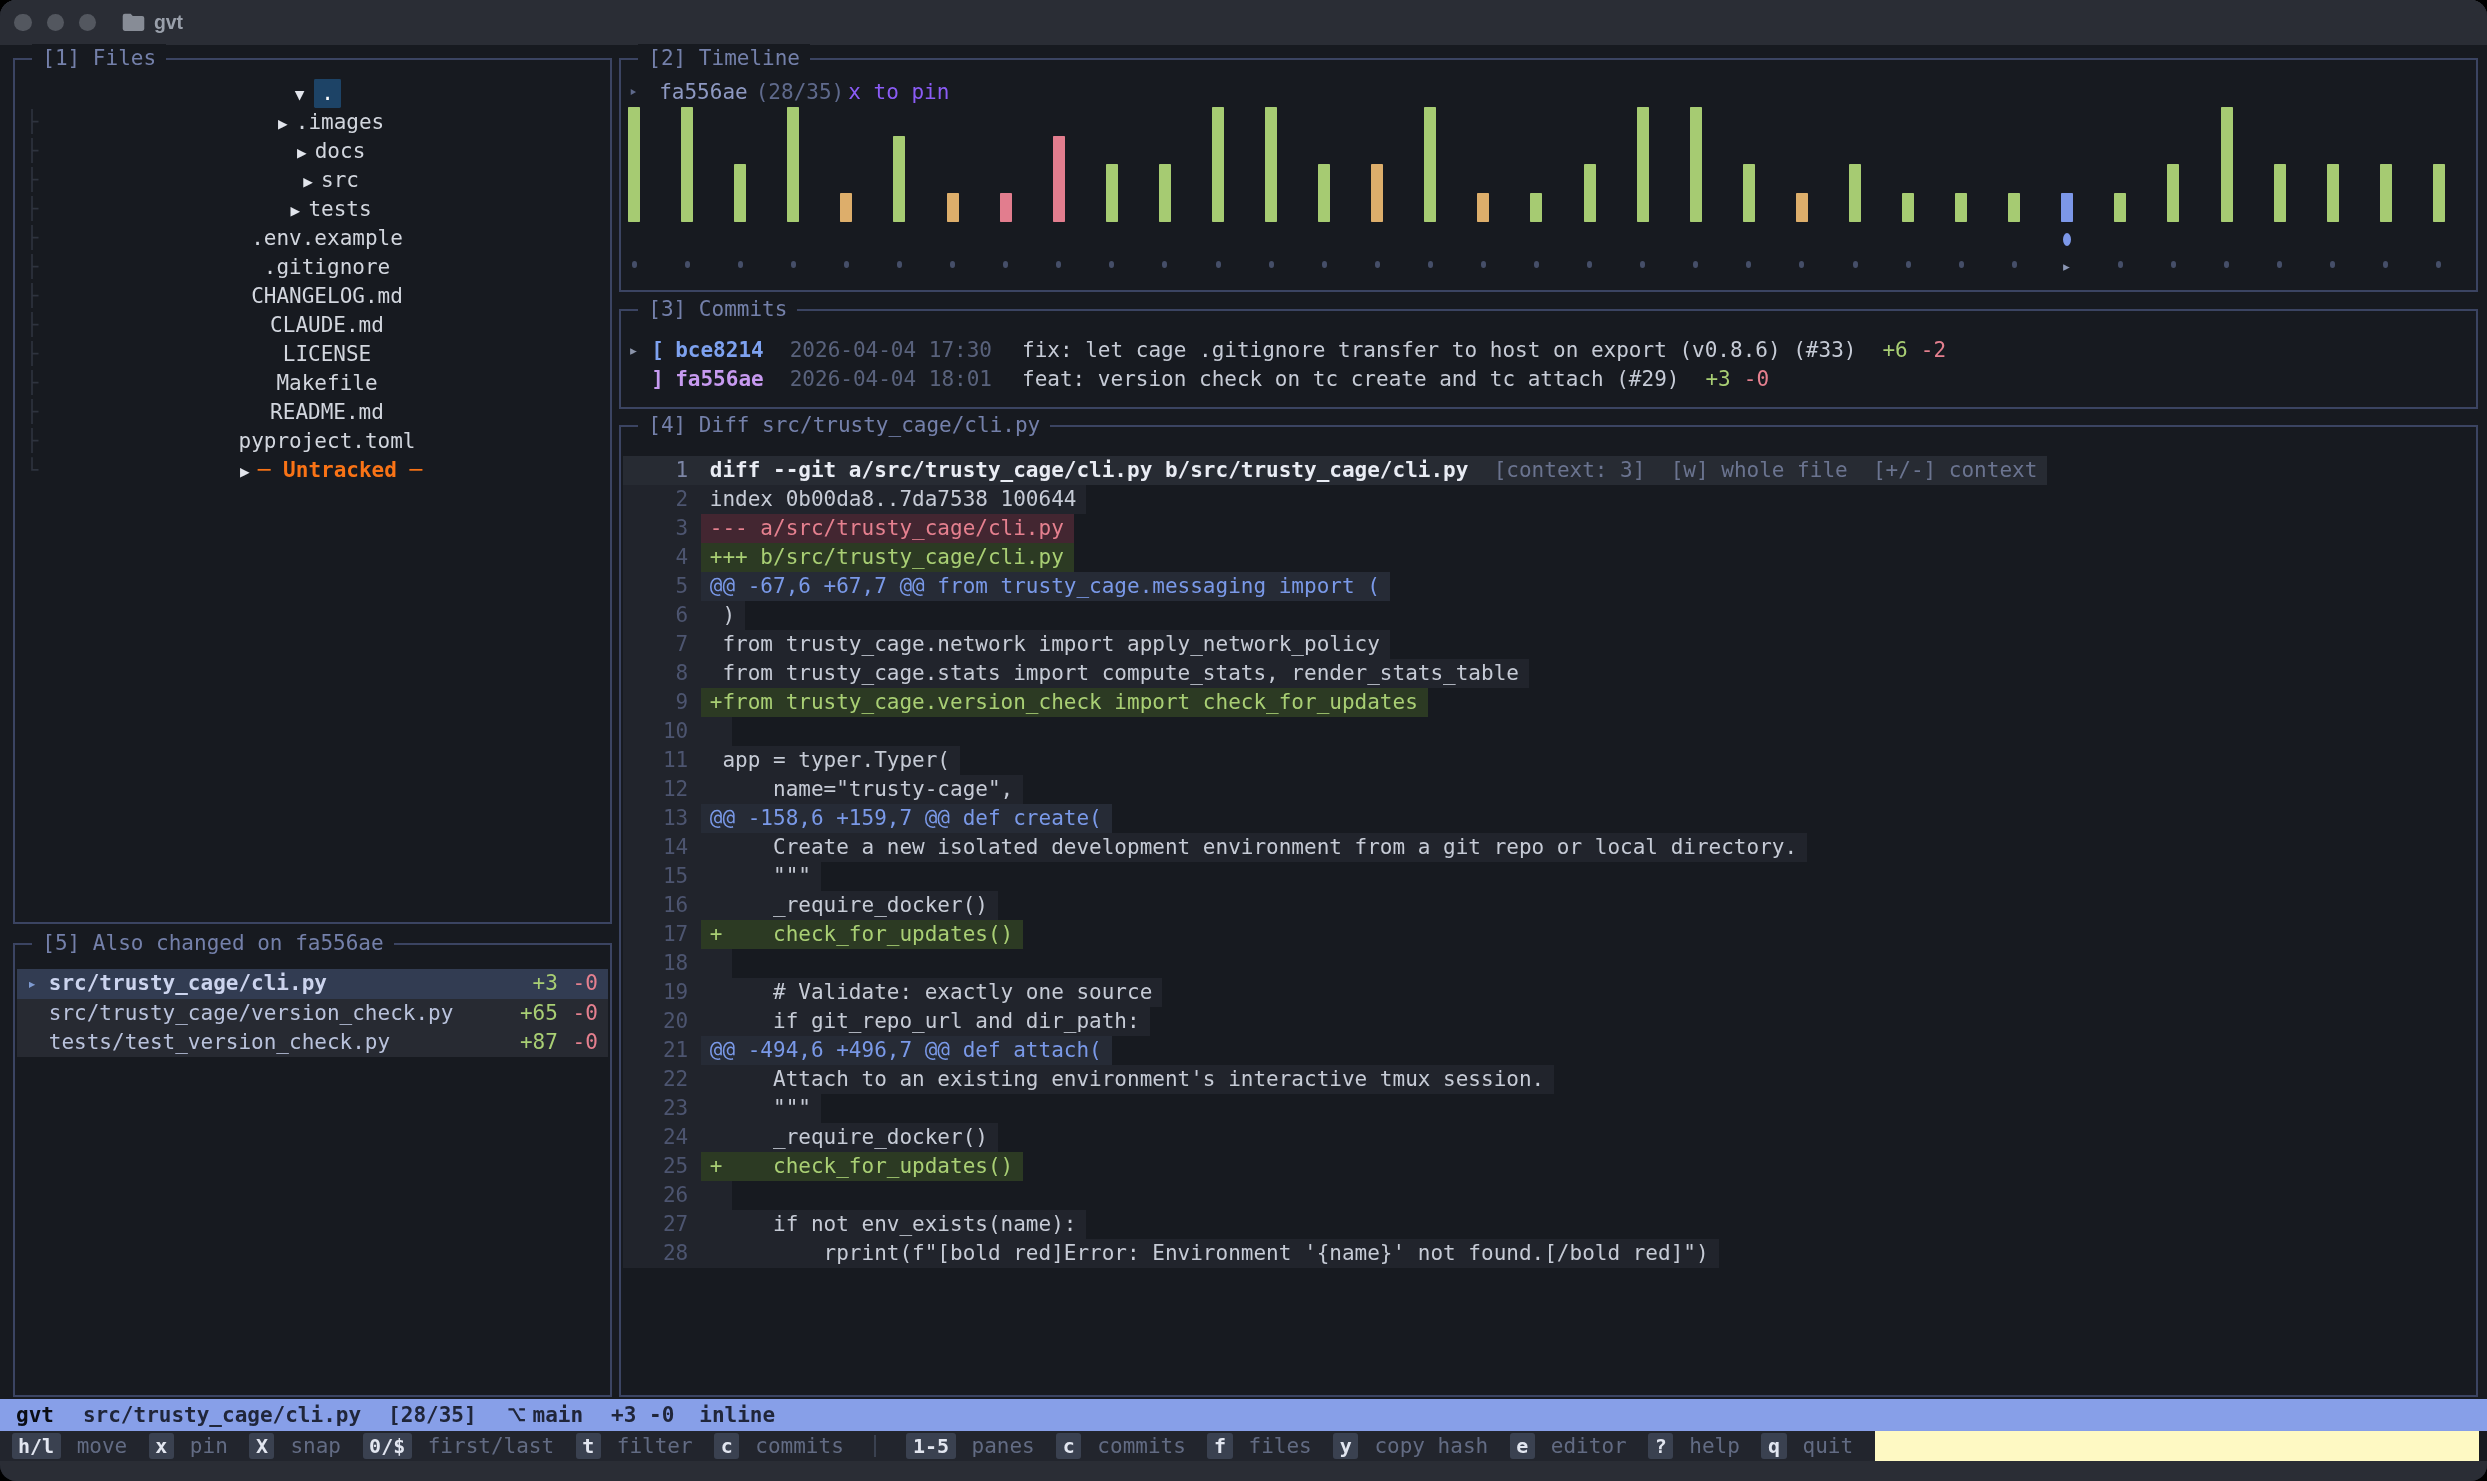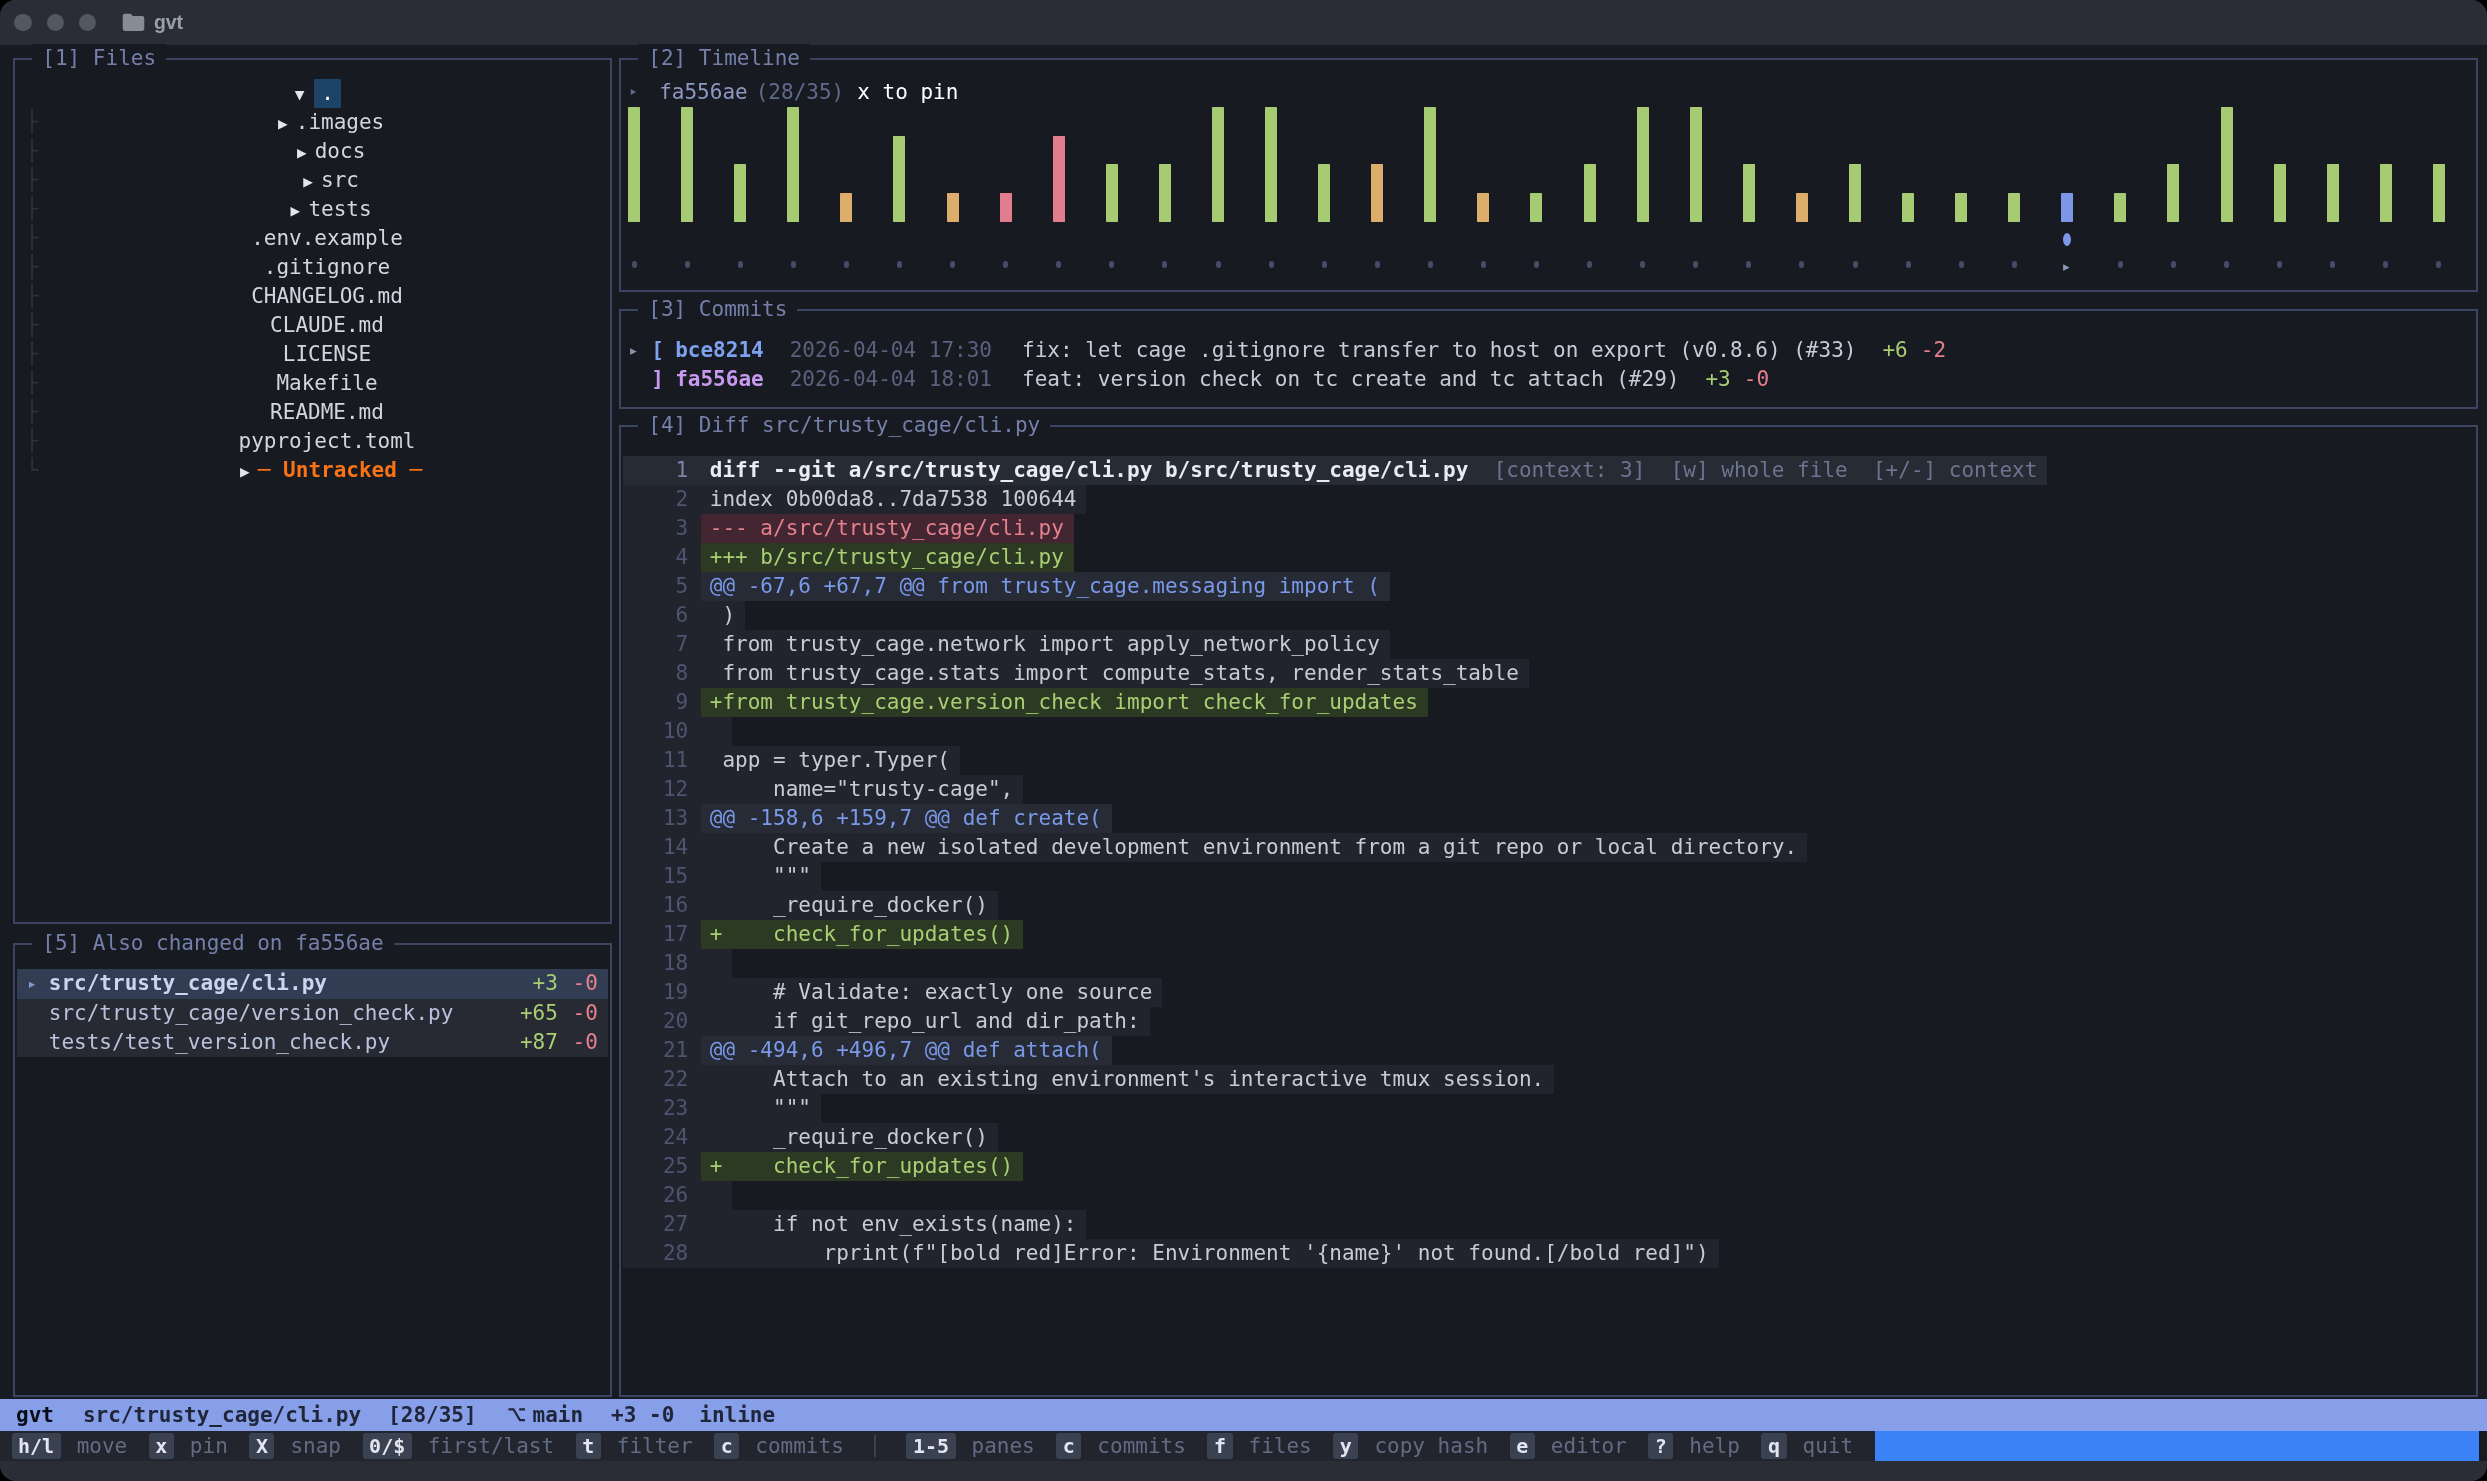--- a/index.html
+++ b/index.html
@@ -36,7 +36,7 @@
   .tl-label .mk{color:#5f6a8c;font-size:16px;width:18px;}
   .tl-label .hash{color:#8e99c2;margin-left:13px;}
   .tl-label .cnt{color:#5f6a8c;margin-left:8px;}
-  .tl-label .hint{color:#ffffff;margin-left:13px;}
+  .tl-label .hint{color:#8b5cf6;margin-left:4px;}
   .bar{position:absolute;width:12.2px;bottom:66px;border-radius:0.7px;}
   .dot{position:absolute;width:5px;height:6.5px;border-radius:50%;bottom:20px;background:#454e68;}
   .dot-sel{position:absolute;bottom:12.2px;color:#8b96b4;font-size:17.3px;line-height:17.3px;}

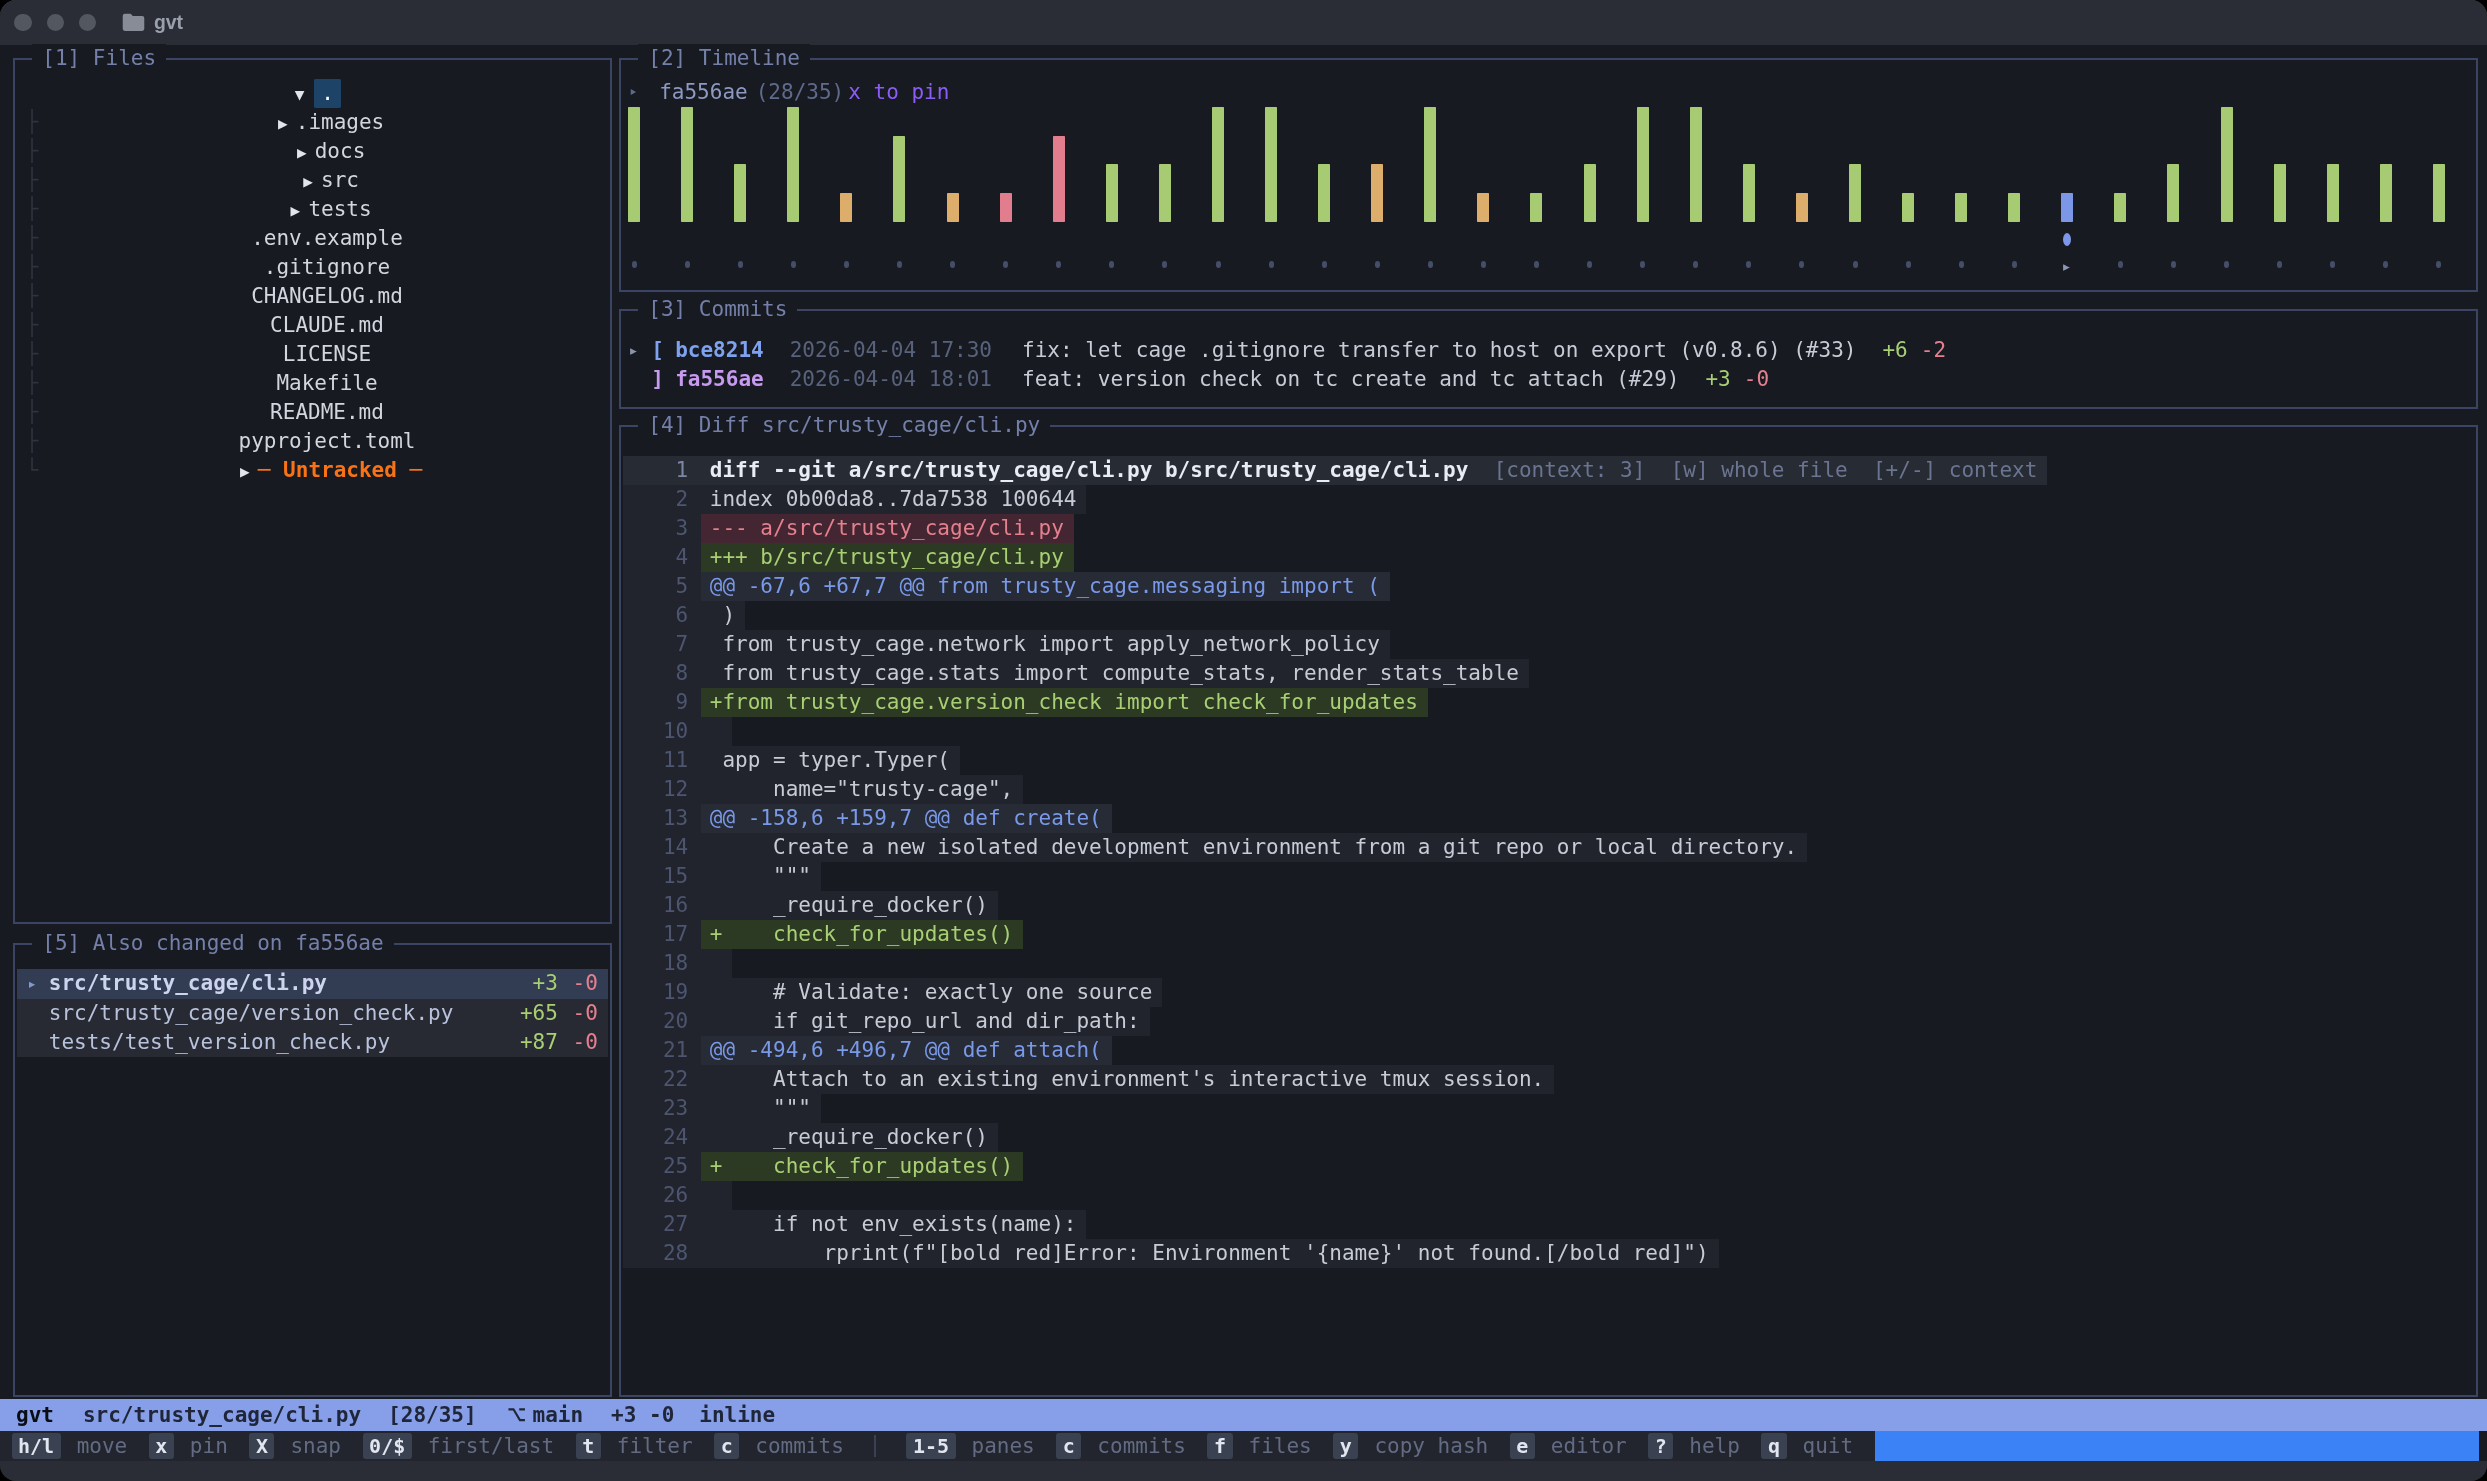--- a/index.html
+++ b/index.html
@@ -83,7 +83,7 @@
   .sb-stats{margin-left:28px;}
   .sb-mode{margin-left:25px;}
   
-  .helpbar{position:absolute;left:0;top:1431px;right:8px;height:30px;background:#3b82f6;}
+  .helpbar{position:absolute;left:0;top:1431px;right:8px;height:30px;background:#fef9c3;}
   .help-strip{height:30px;display:flex;align-items:center;gap:21.6px;background:#22252d;width:max-content;padding:0 21.6px 0 11.5px;}
   .h-item{display:flex;align-items:center;gap:16px;white-space:pre;}
   .h-key{background:#3a4150;border-radius:2.9px;padding:0.7px 6.5px;color:#e2e6f0;font-weight:bold;font-size:20px;line-height:24.5px;}

